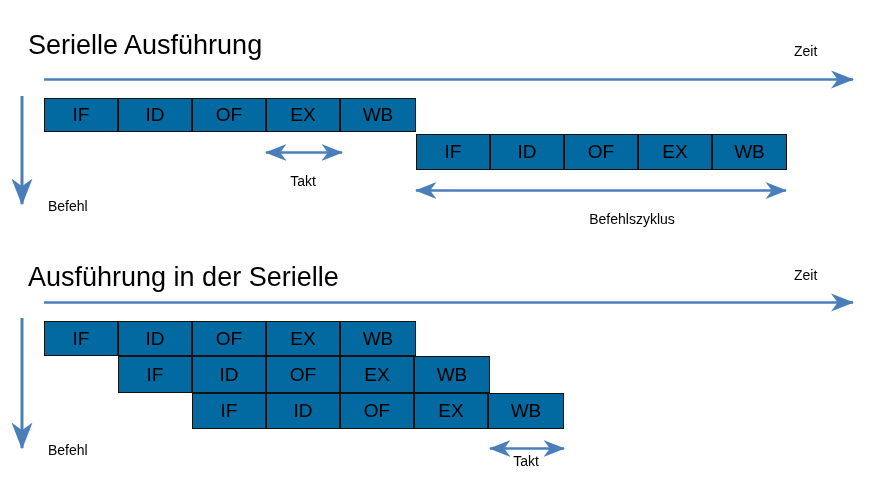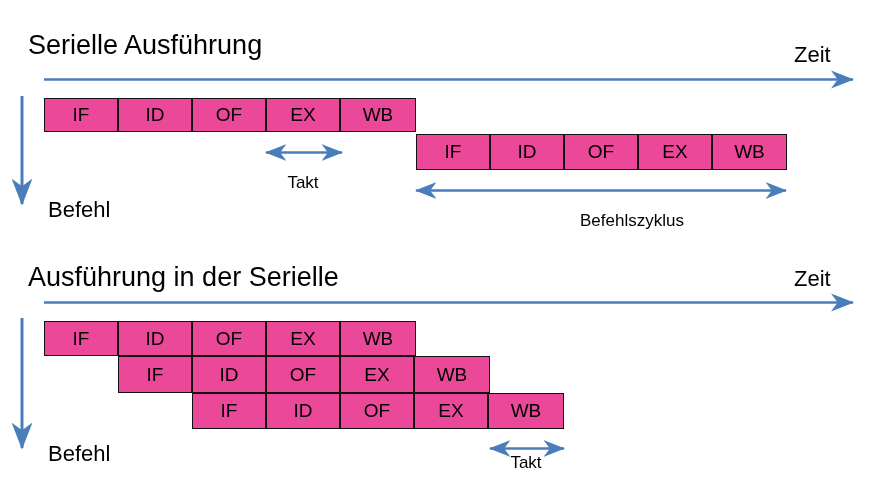--- a/index.html
+++ b/index.html
@@ -32,7 +32,7 @@
   }
   .axis-label {
     position: absolute;
-    font-size: 22px;
+    font-size: 14px;
     line-height: 1;
     color: #000000;
     white-space: nowrap;

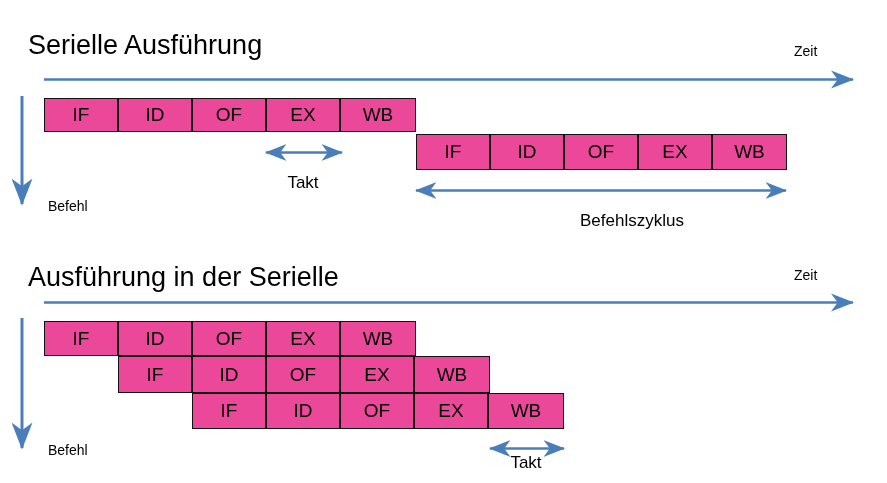--- a/index.html
+++ b/index.html
@@ -48,7 +48,7 @@
   .stage-box {
     position: absolute;
     box-sizing: border-box;
-    background: #ec4899;
+    background: #0369a1;
     border: 1.6px solid #111111;
     display: flex;
     align-items: center;

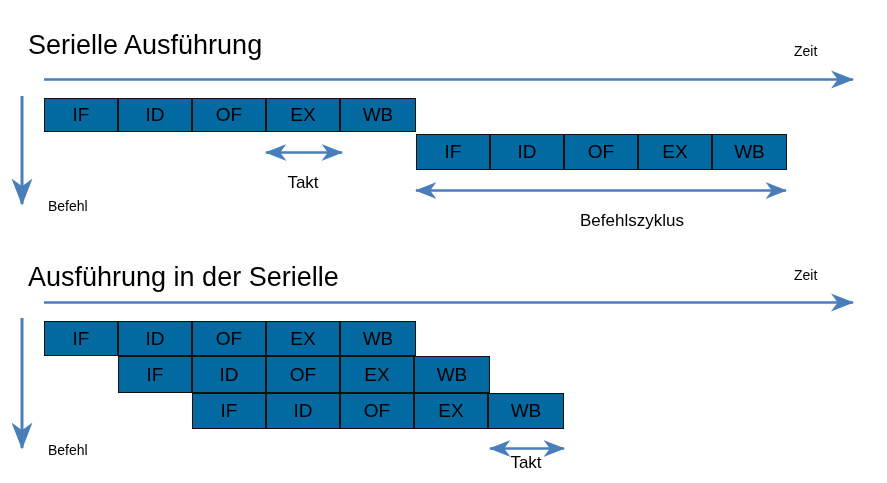--- a/index.html
+++ b/index.html
@@ -39,7 +39,7 @@
   }
   .measure-label {
     position: absolute;
-    font-size: 17px;
+    font-size: 14px;
     line-height: 1;
     color: #000000;
     white-space: nowrap;

